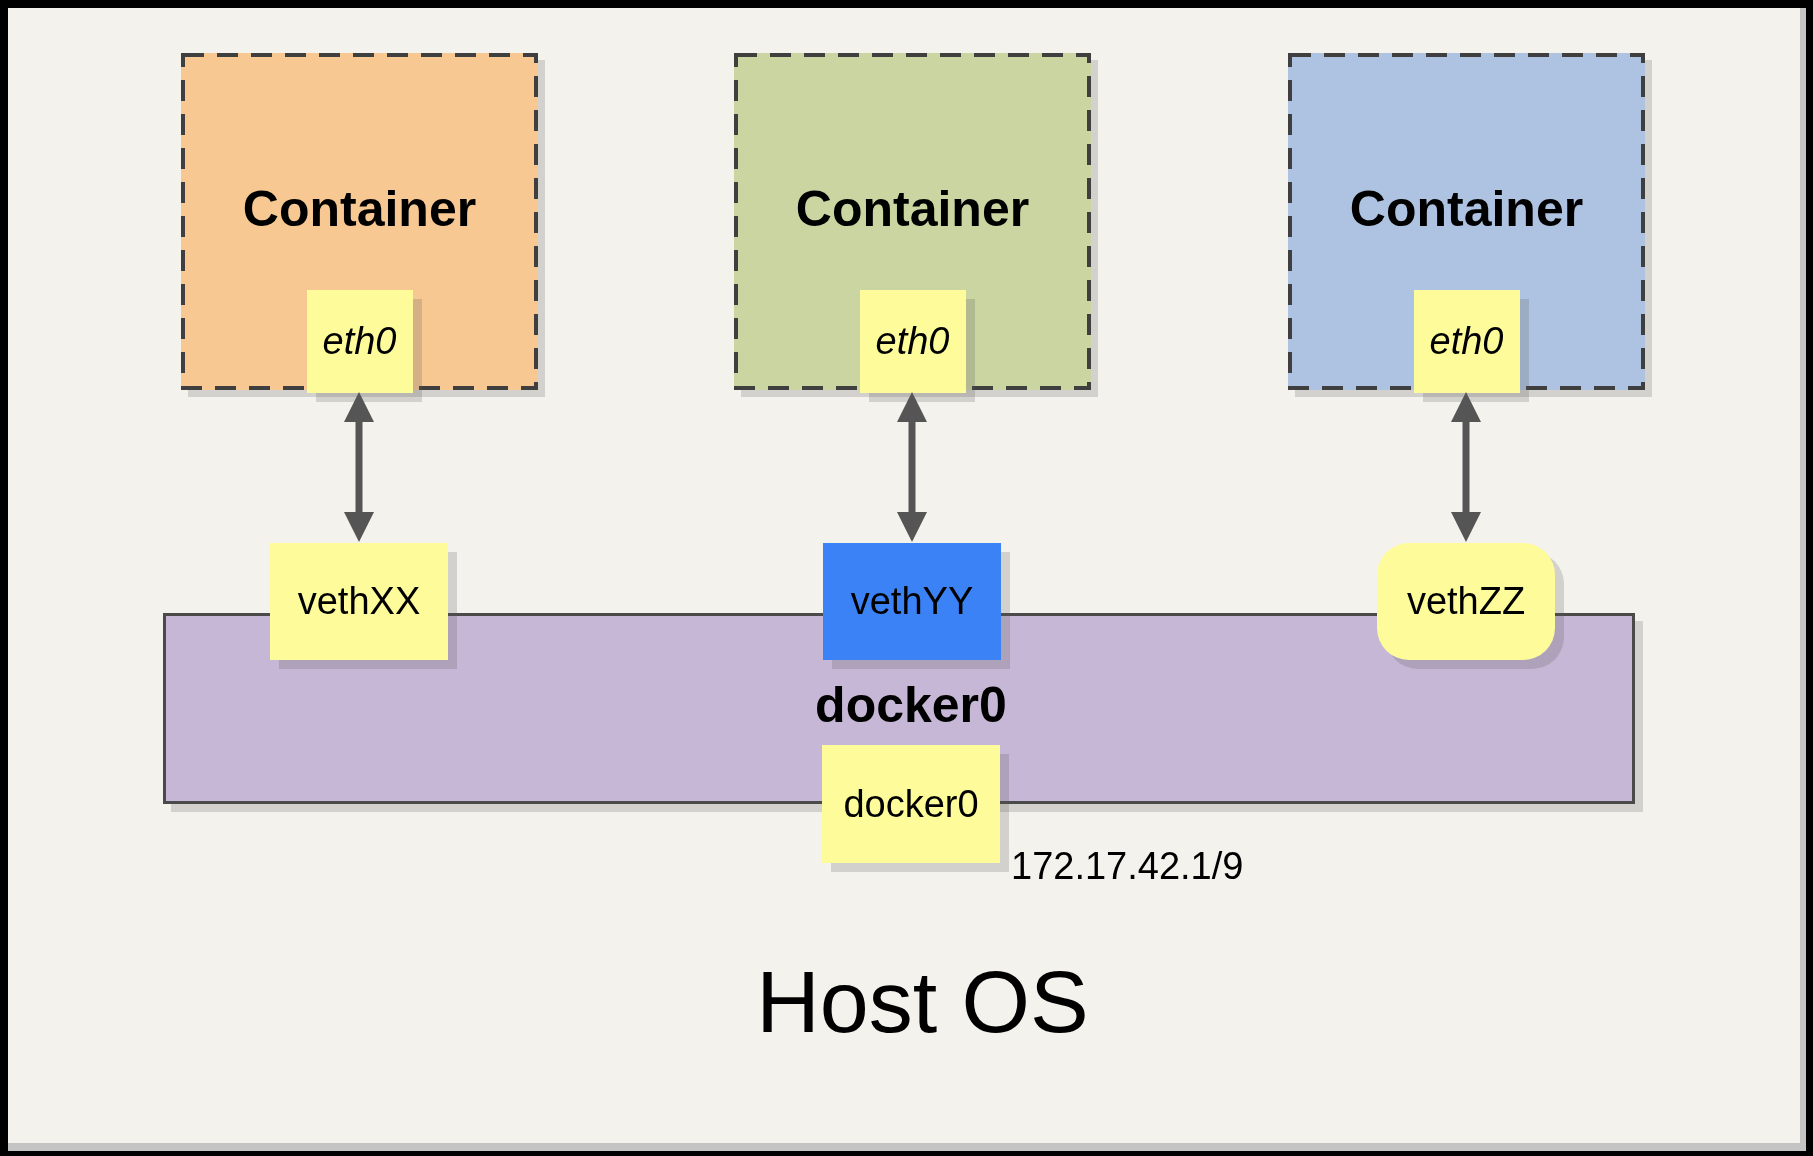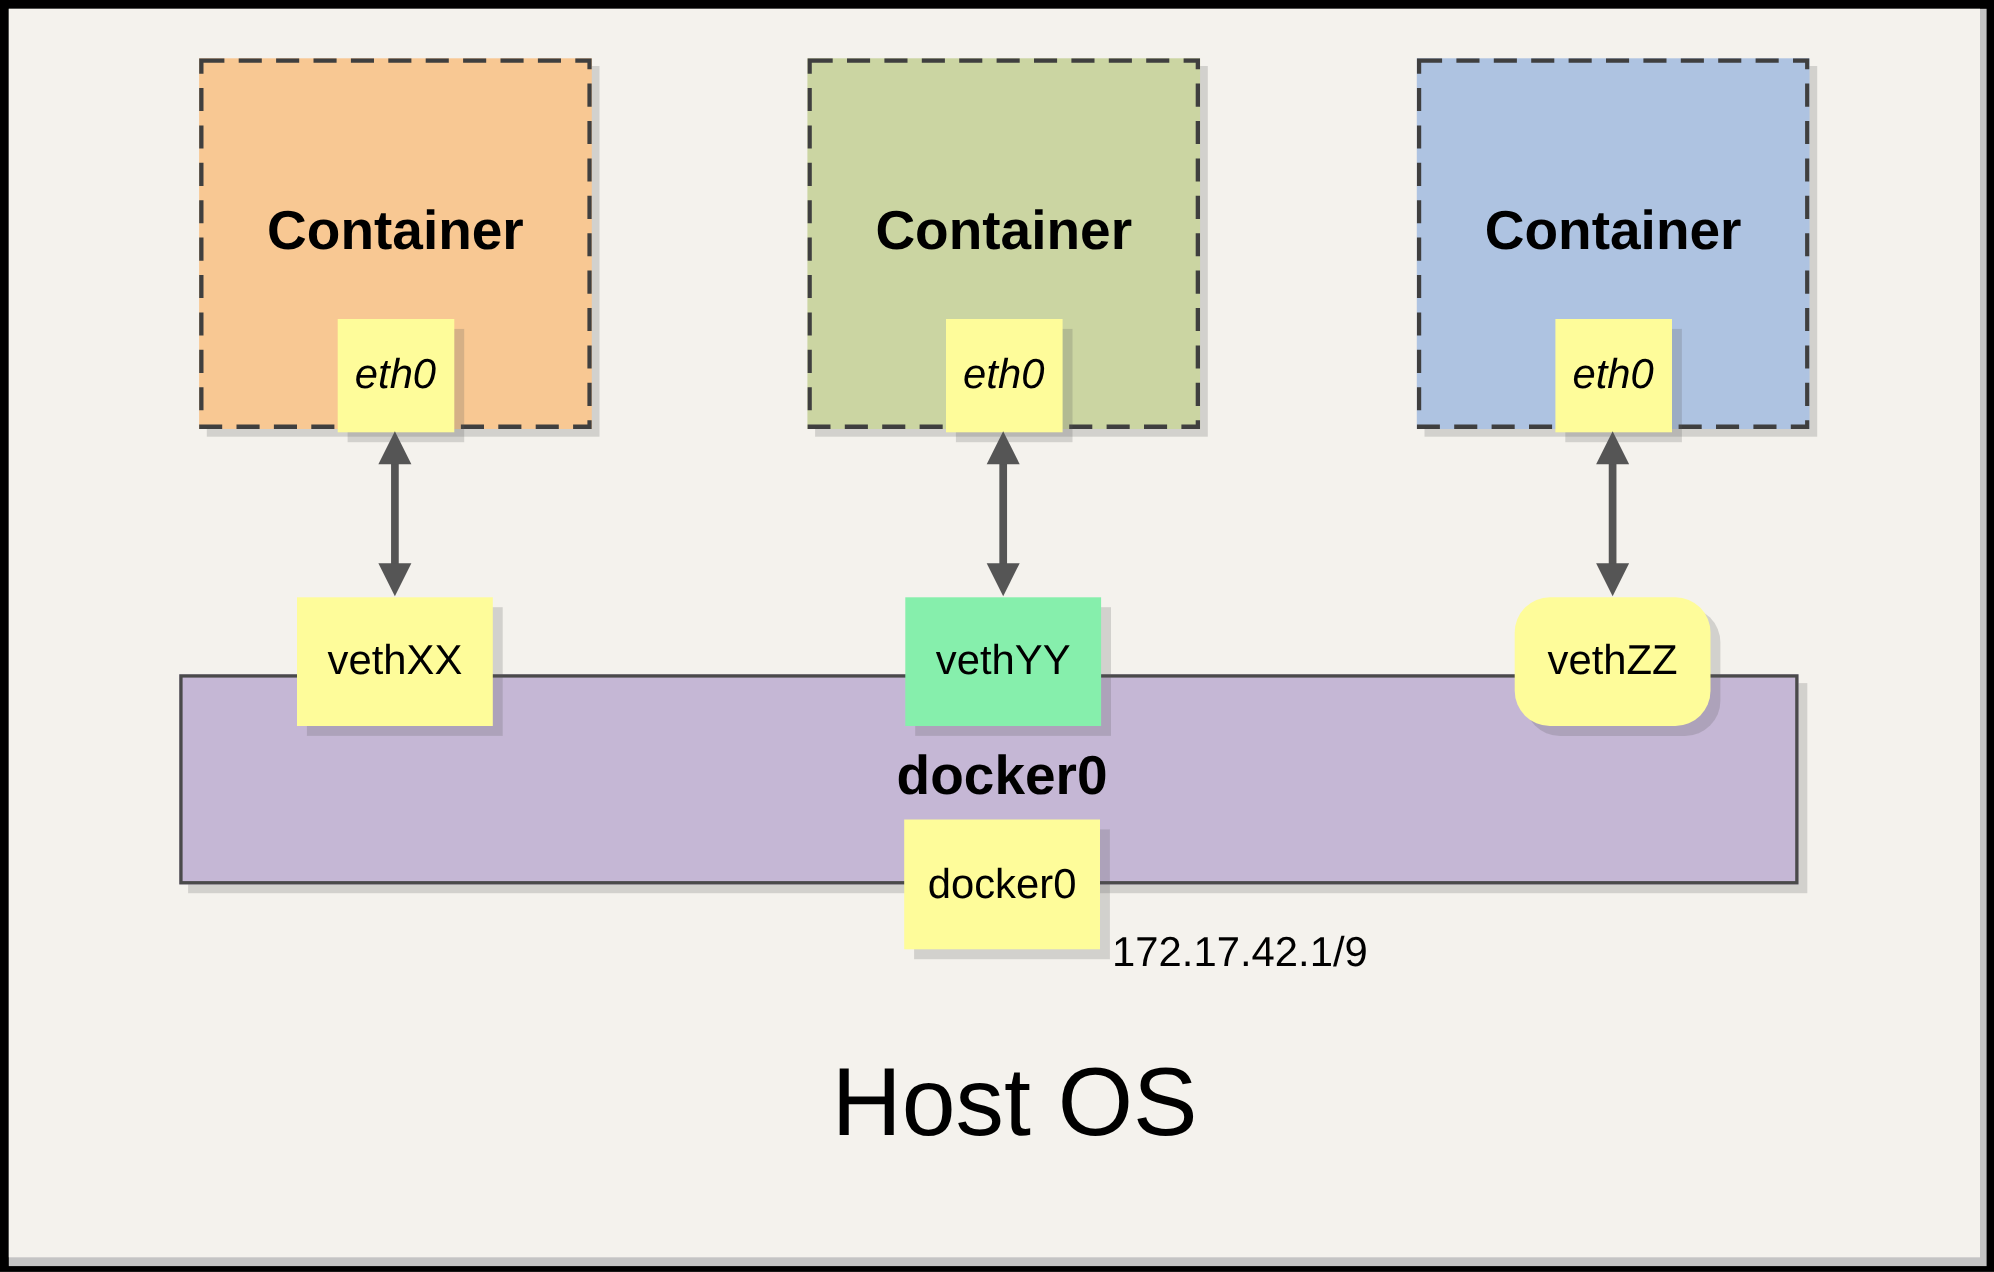--- a/index.html
+++ b/index.html
@@ -194,7 +194,7 @@
   <div class="note-box veth-box" style="left: 270px; background: rgb(254, 252, 154);">
     <span>vethXX</span>
   </div>
-  <div class="note-box veth-box" style="left: 823px; background: #86efac;">
+  <div class="note-box veth-box" style="left: 823px; background: #3b82f6;">
     <span>vethYY</span>
   </div>
   <div class="note-box veth-box" style="left: 1377px; background: rgb(254, 252, 154); border-radius: 32px;">

